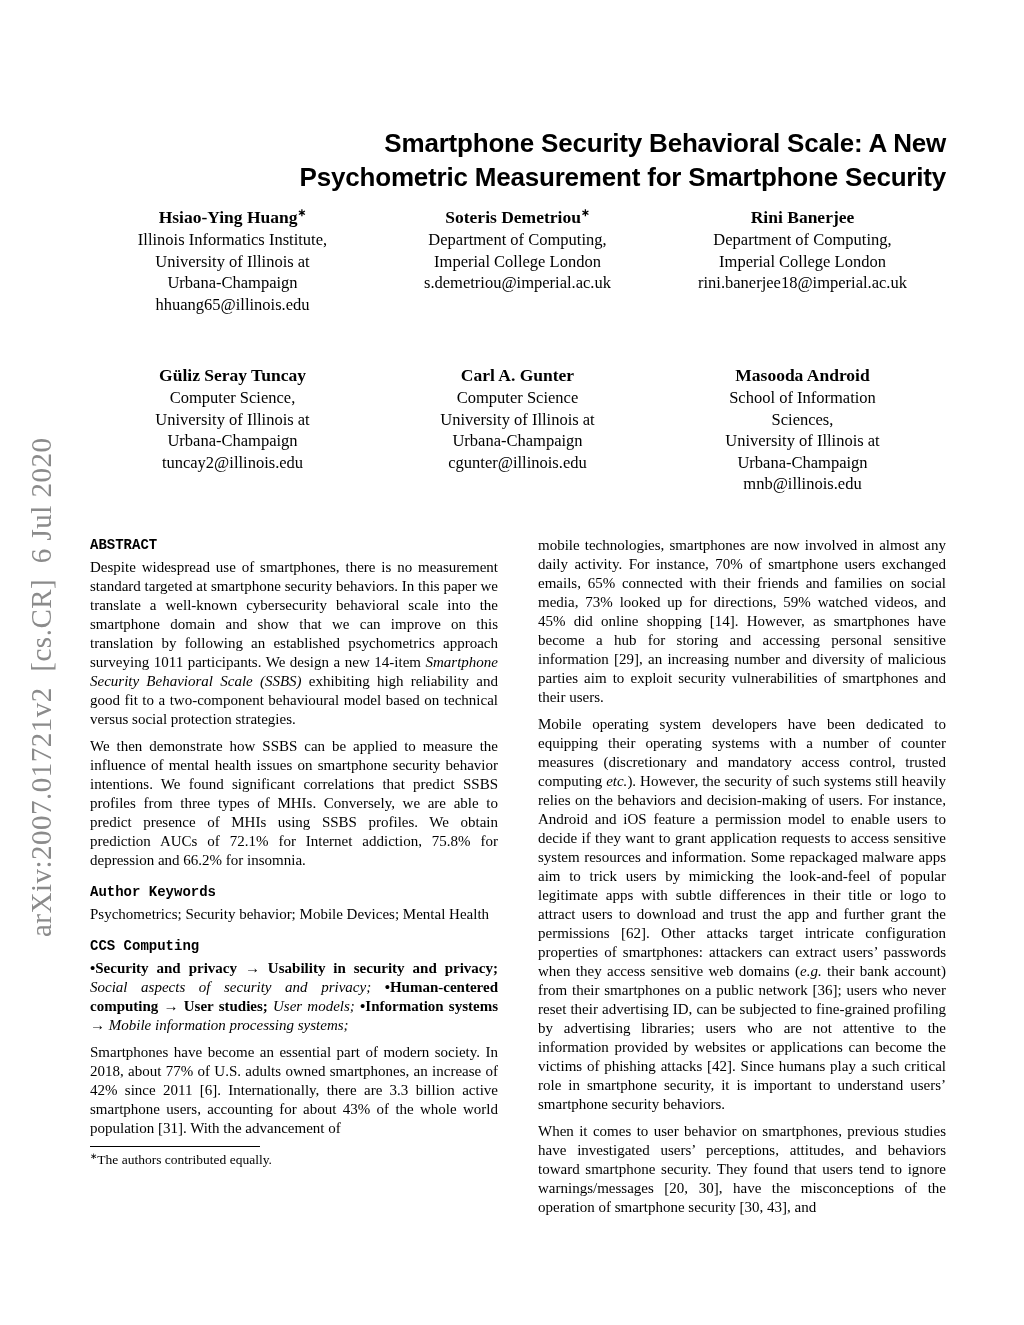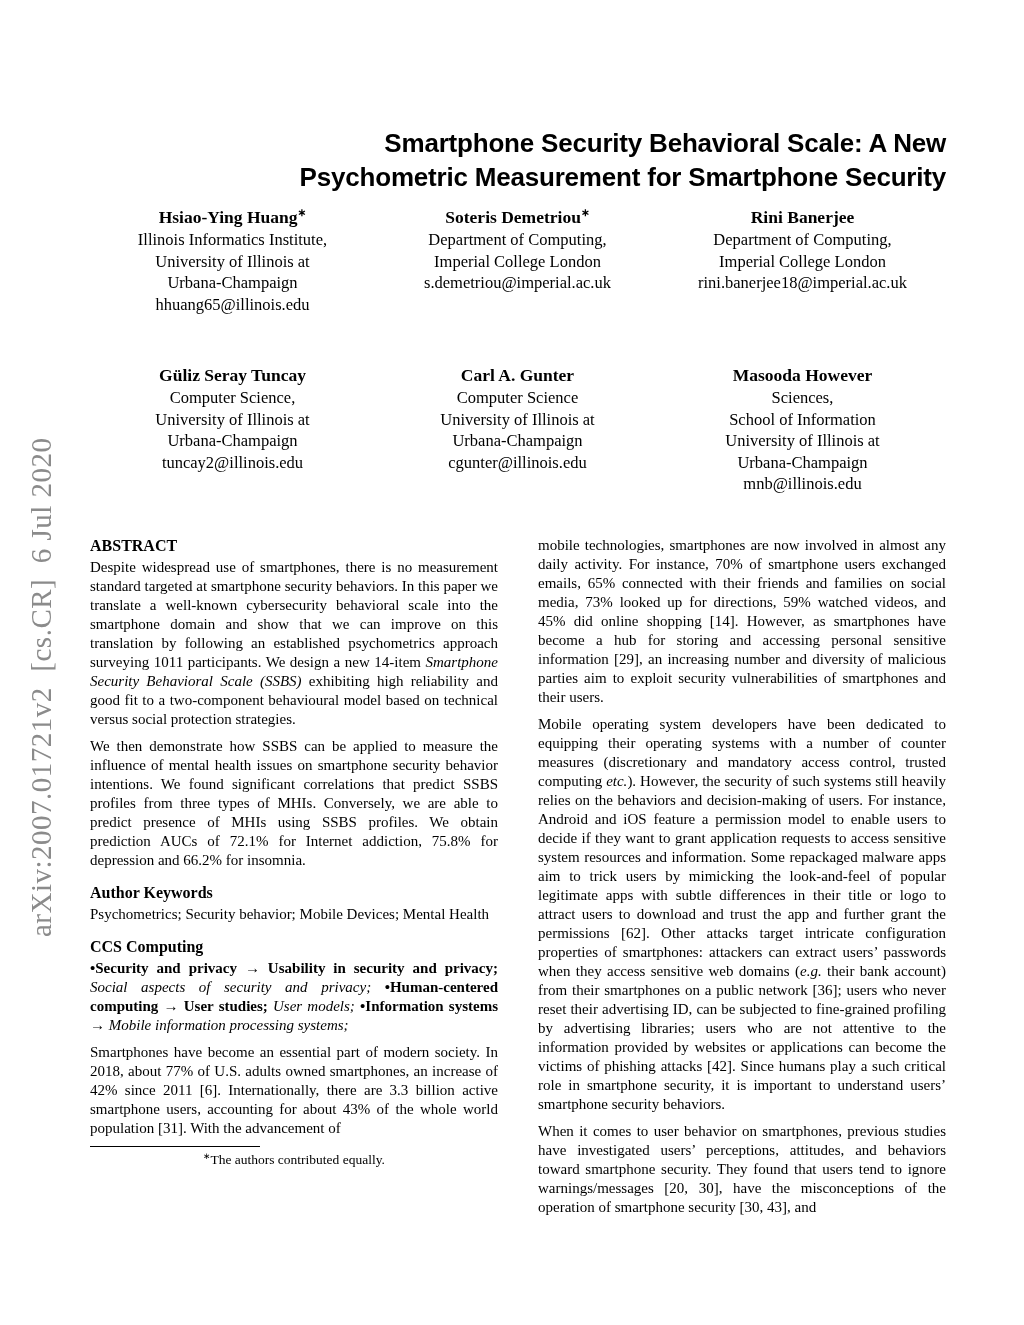--- a/index.html
+++ b/index.html
@@ -148,7 +148,7 @@
         <div class="author-line">cgunter@illinois.edu</div>
       </div>
       <div class="author">
-        <div class="author-name"><span>Masooda However</span><sup></sup></div>
+        <div class="author-name"><span>Masooda Android</span><sup></sup></div>
         <div class="author-line">Sciences,</div>
         <div class="author-line">School of Information</div>
         <div class="author-line">University of Illinois at</div>

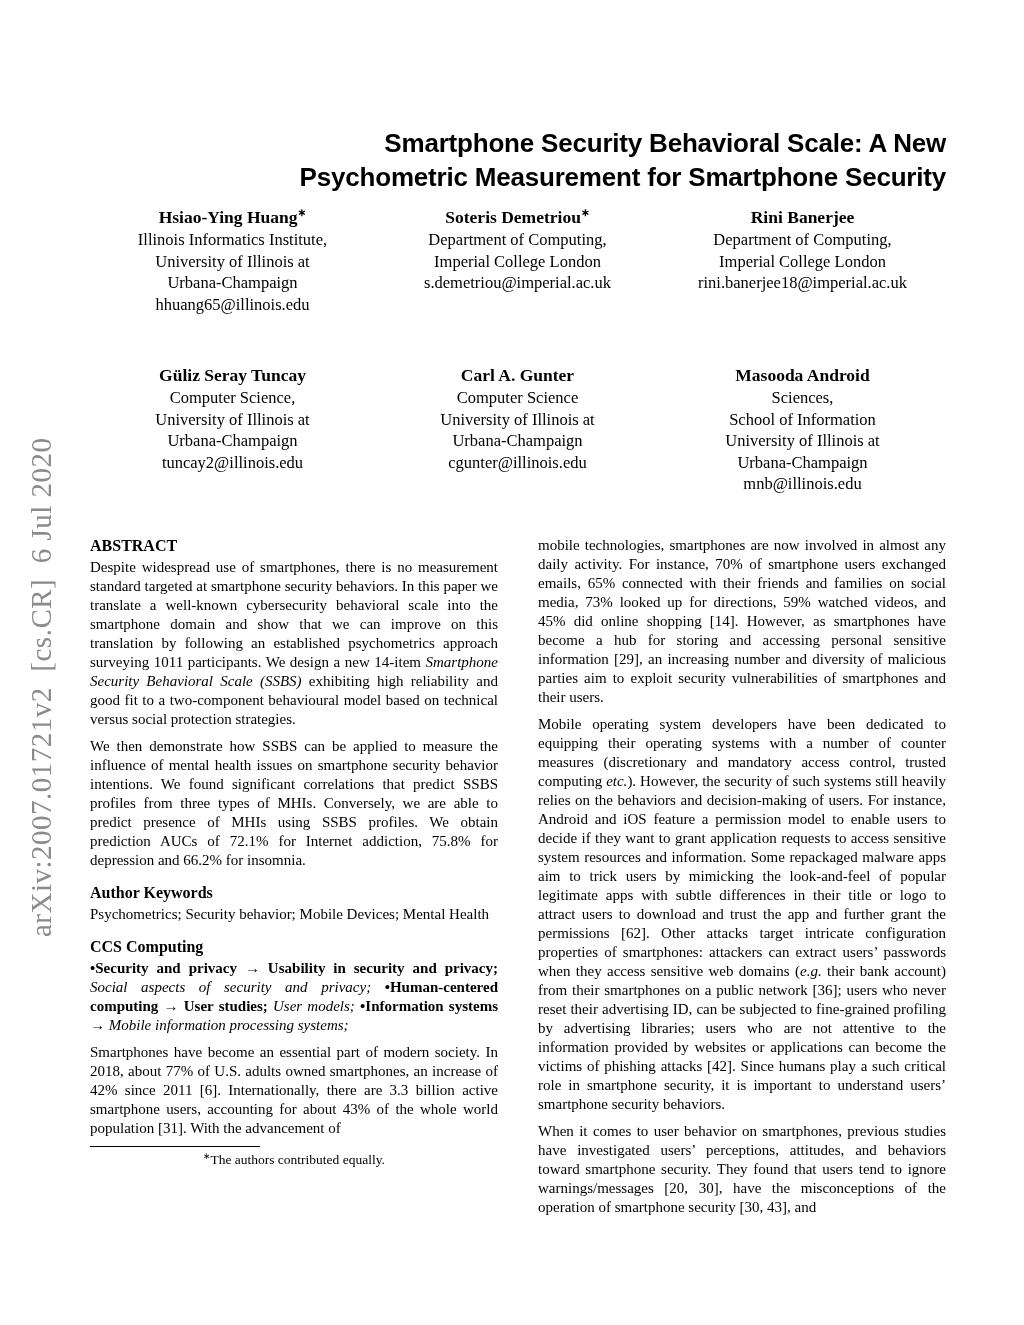--- a/index.html
+++ b/index.html
@@ -149,8 +149,8 @@
       </div>
       <div class="author">
         <div class="author-name"><span>Masooda Android</span><sup></sup></div>
+        <div class="author-line">School of Information</div>
         <div class="author-line">Sciences,</div>
-        <div class="author-line">School of Information</div>
         <div class="author-line">University of Illinois at</div>
         <div class="author-line">Urbana-Champaign</div>
         <div class="author-line">mnb@illinois.edu</div>

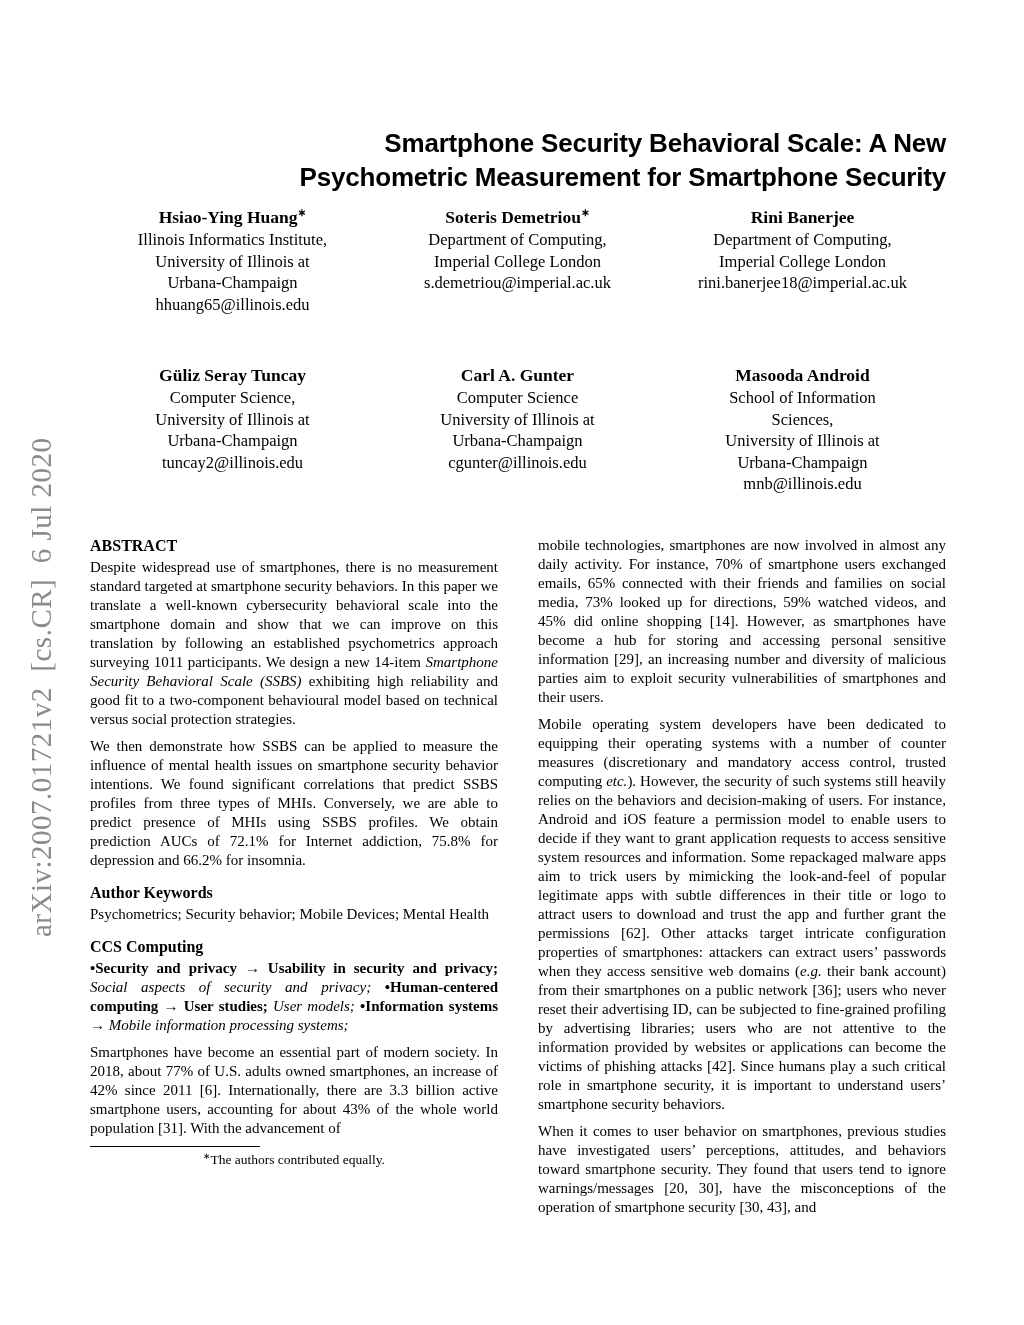--- a/index.html
+++ b/index.html
@@ -74,8 +74,8 @@
   }
   .col p { margin: 0 0 8px 0; }
   .col h2 {
-    font-family: Liberation Serif, serif;
-    font-size: 16px;
+    font-family: Liberation Mono, monospace;
+    font-size: 14px;
     line-height: 19px;
     font-weight: bold;
     margin: 13px 0 3px 0;

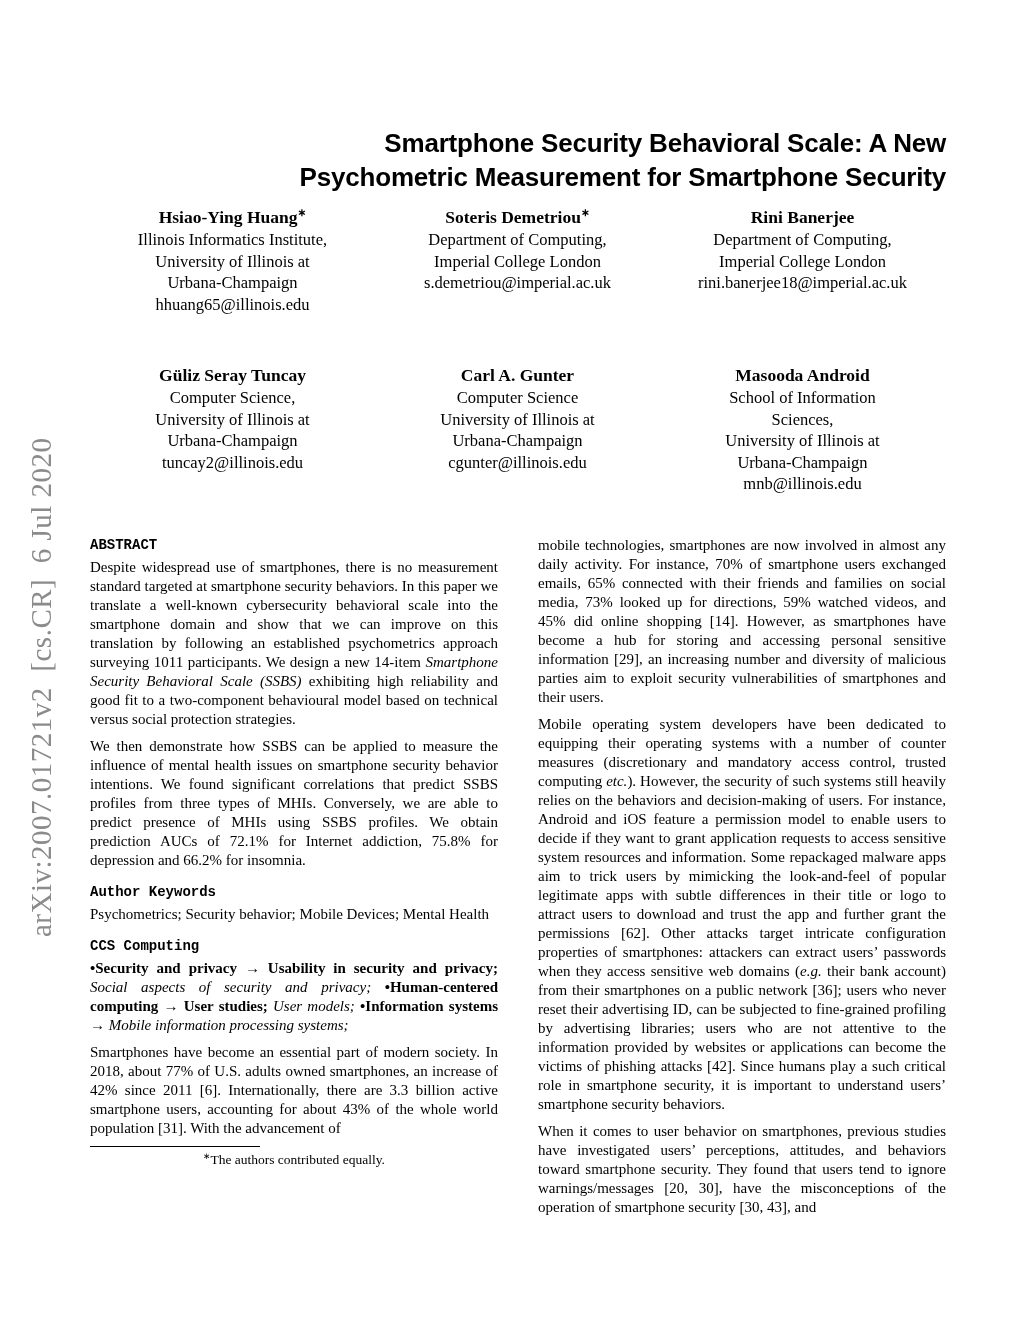--- a/index.html
+++ b/index.html
@@ -90,7 +90,7 @@
   .footnote-text {
     font-size: 13.5px;
     line-height: 17px;
-    text-align: center;
+    text-align: left;
   }
   sup { font-size: 65%; line-height: 0; }
   i { font-style: italic; }

